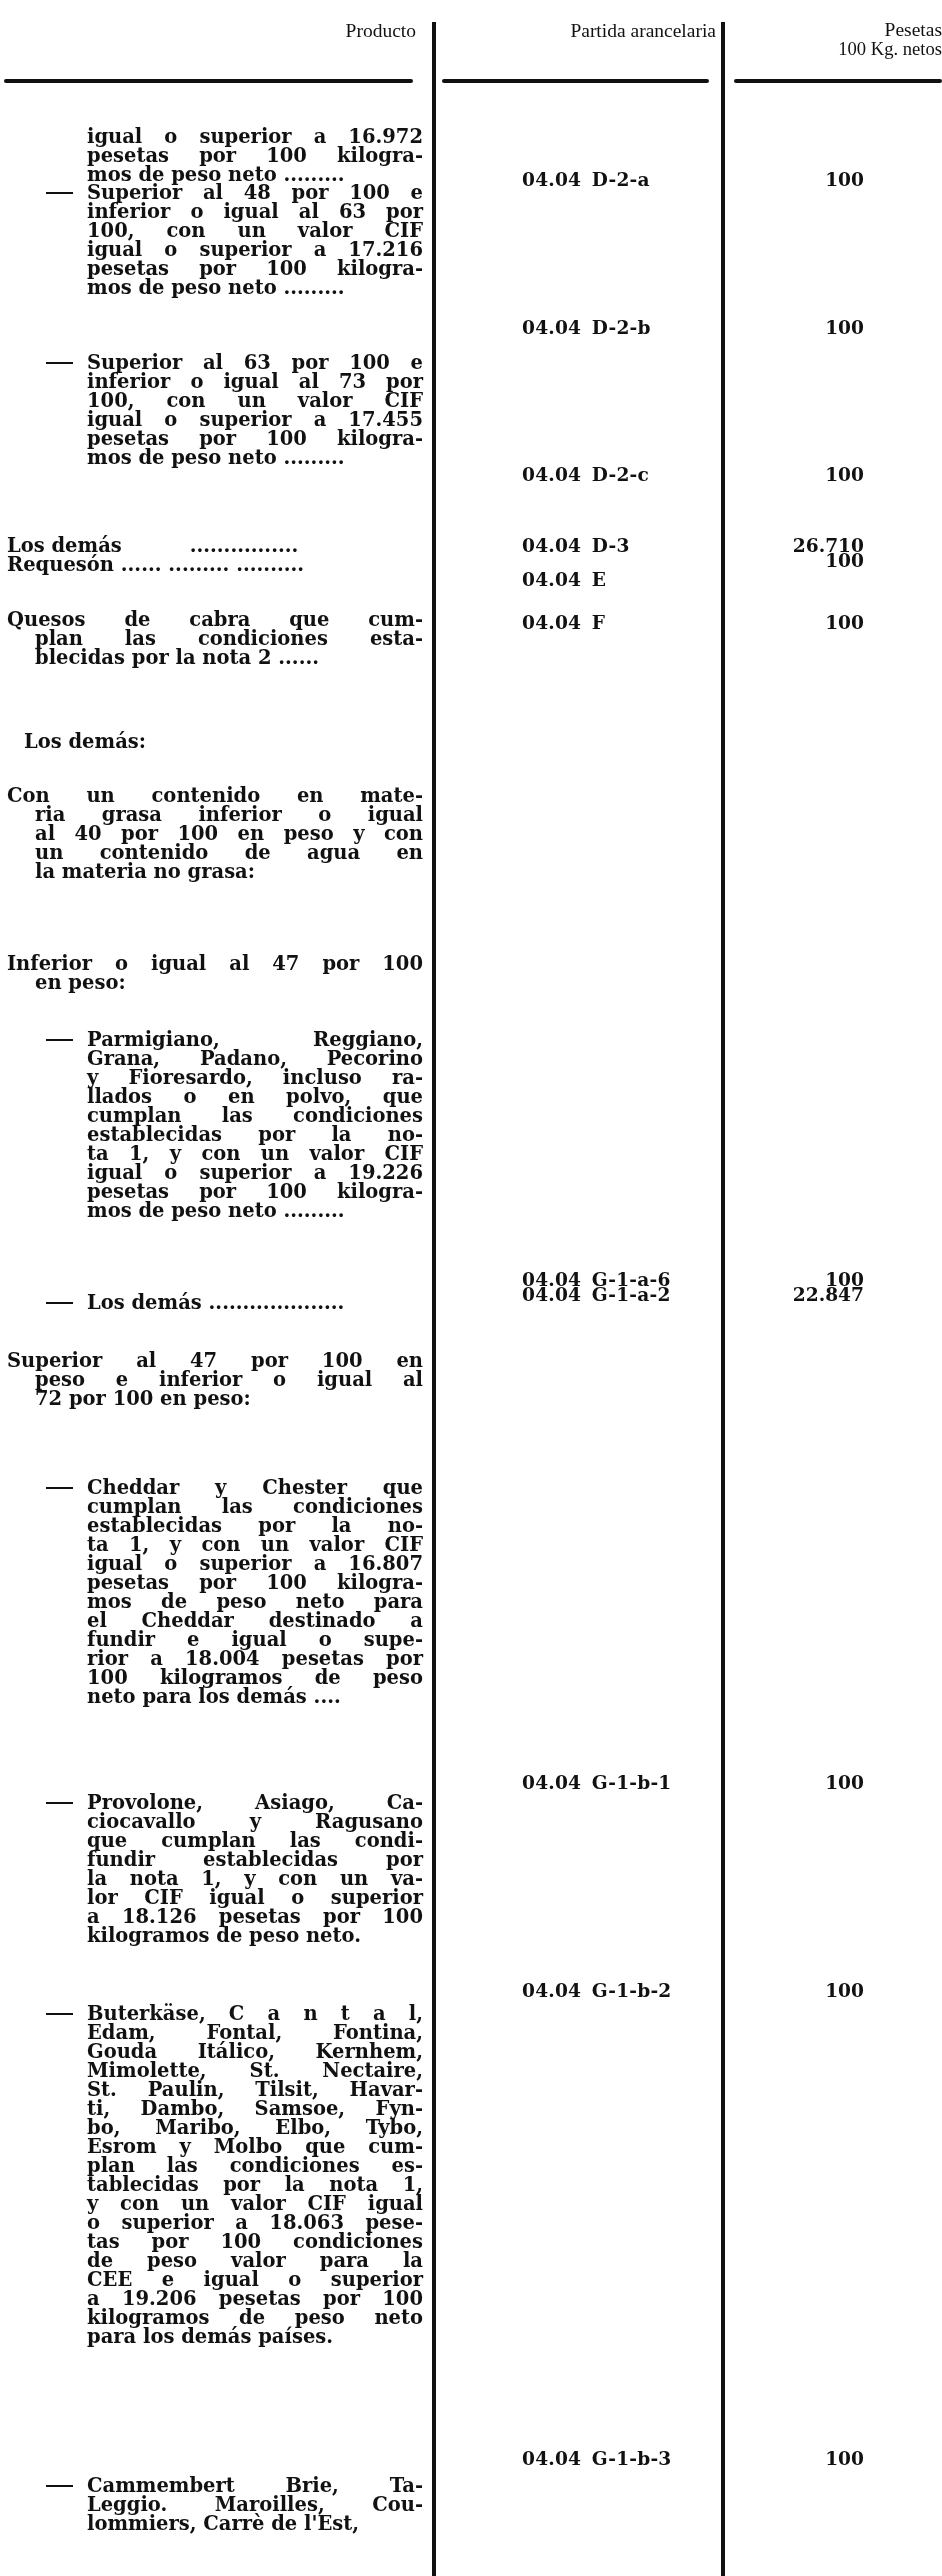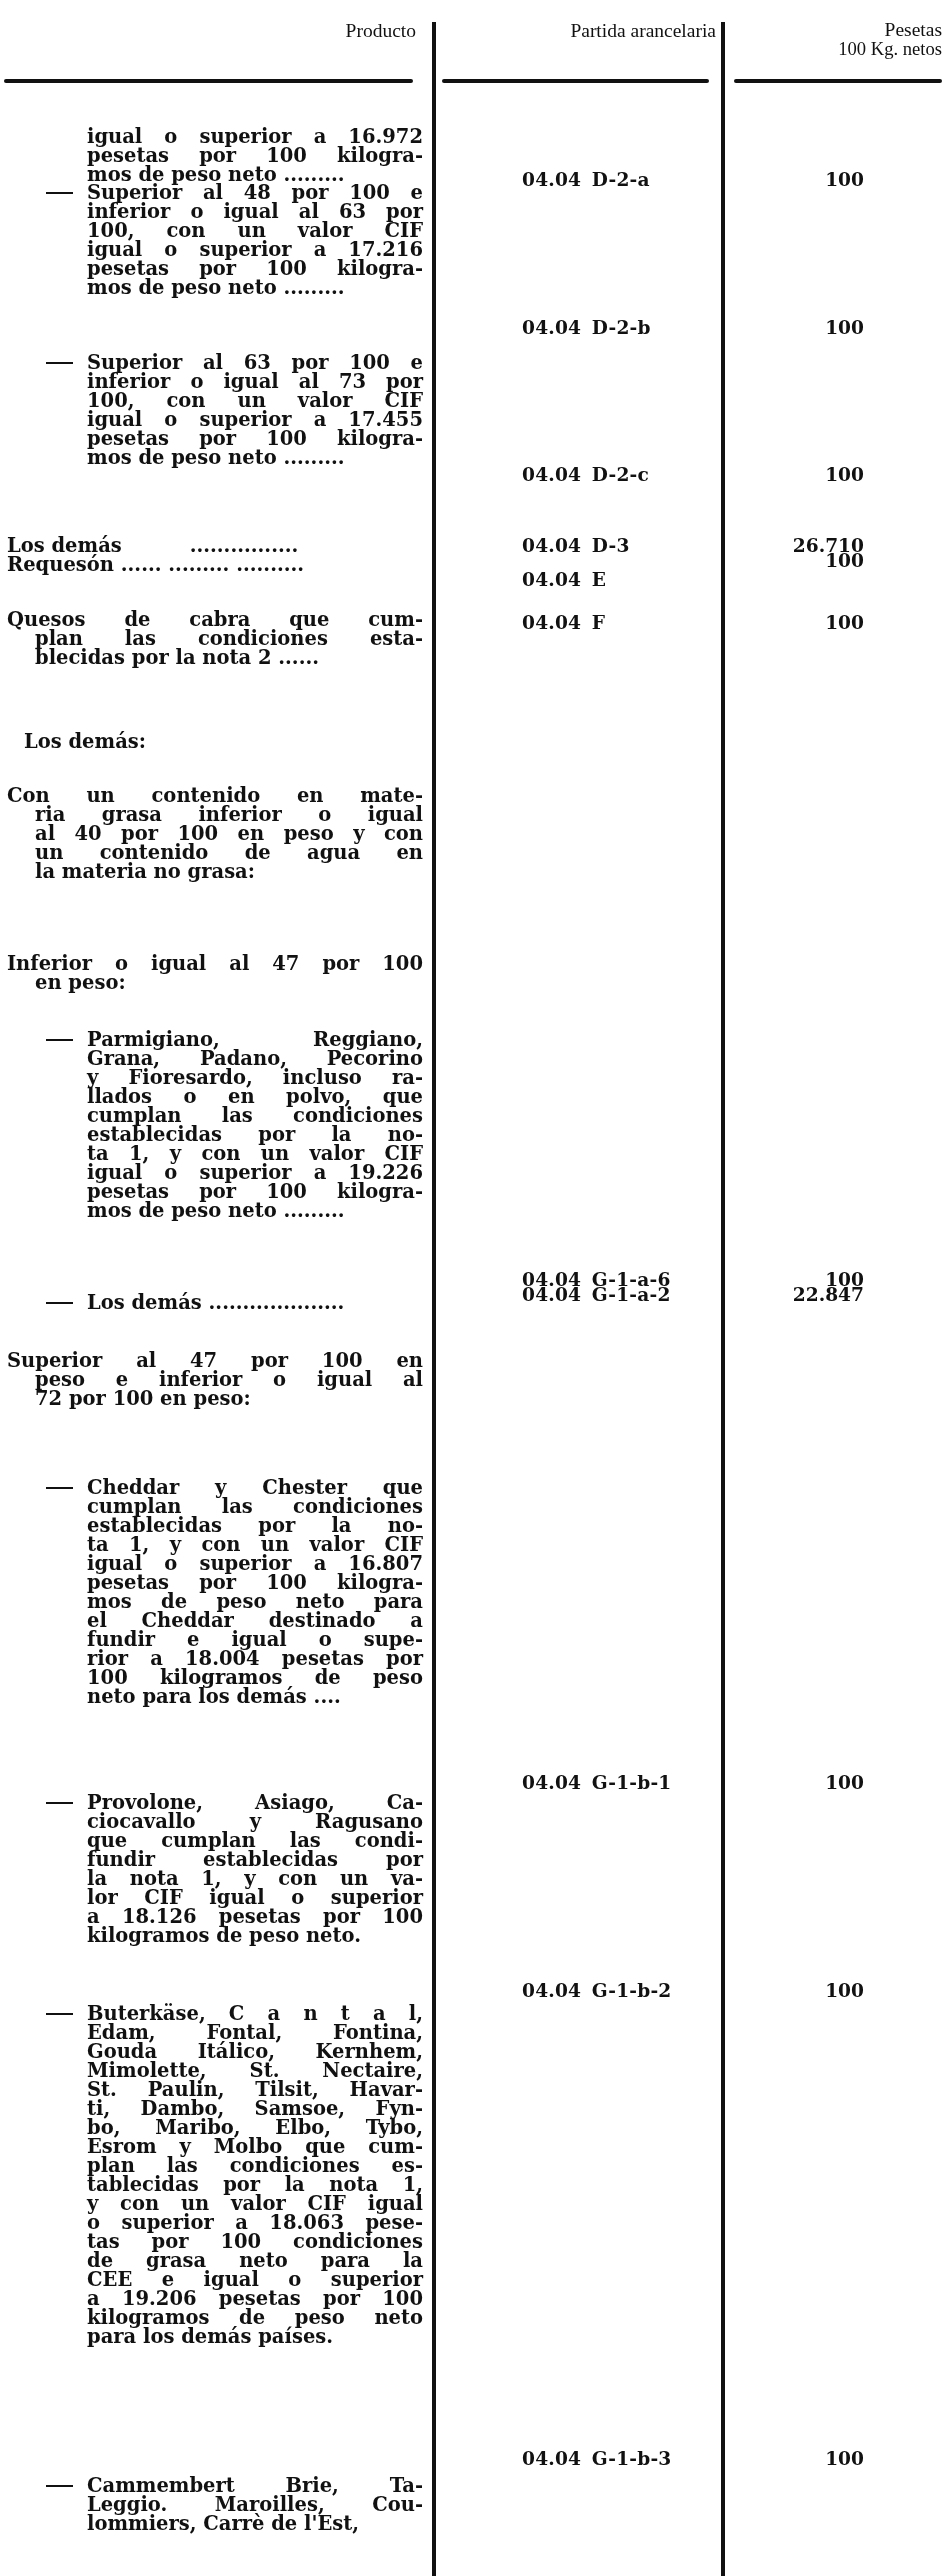--- a/index.html
+++ b/index.html
@@ -154,7 +154,7 @@
       <span class="line">y con un valor CIF igual</span>
       <span class="line">o superior a 18.063 pese-</span>
       <span class="line">tas por 100 condiciones</span>
-      <span class="line">de grasa neto para la</span>
+      <span class="line">de peso valor para la</span>
       <span class="line">CEE e igual o superior</span>
       <span class="line">a 19.206 pesetas por 100</span>
       <span class="line">kilogramos de peso neto</span>

